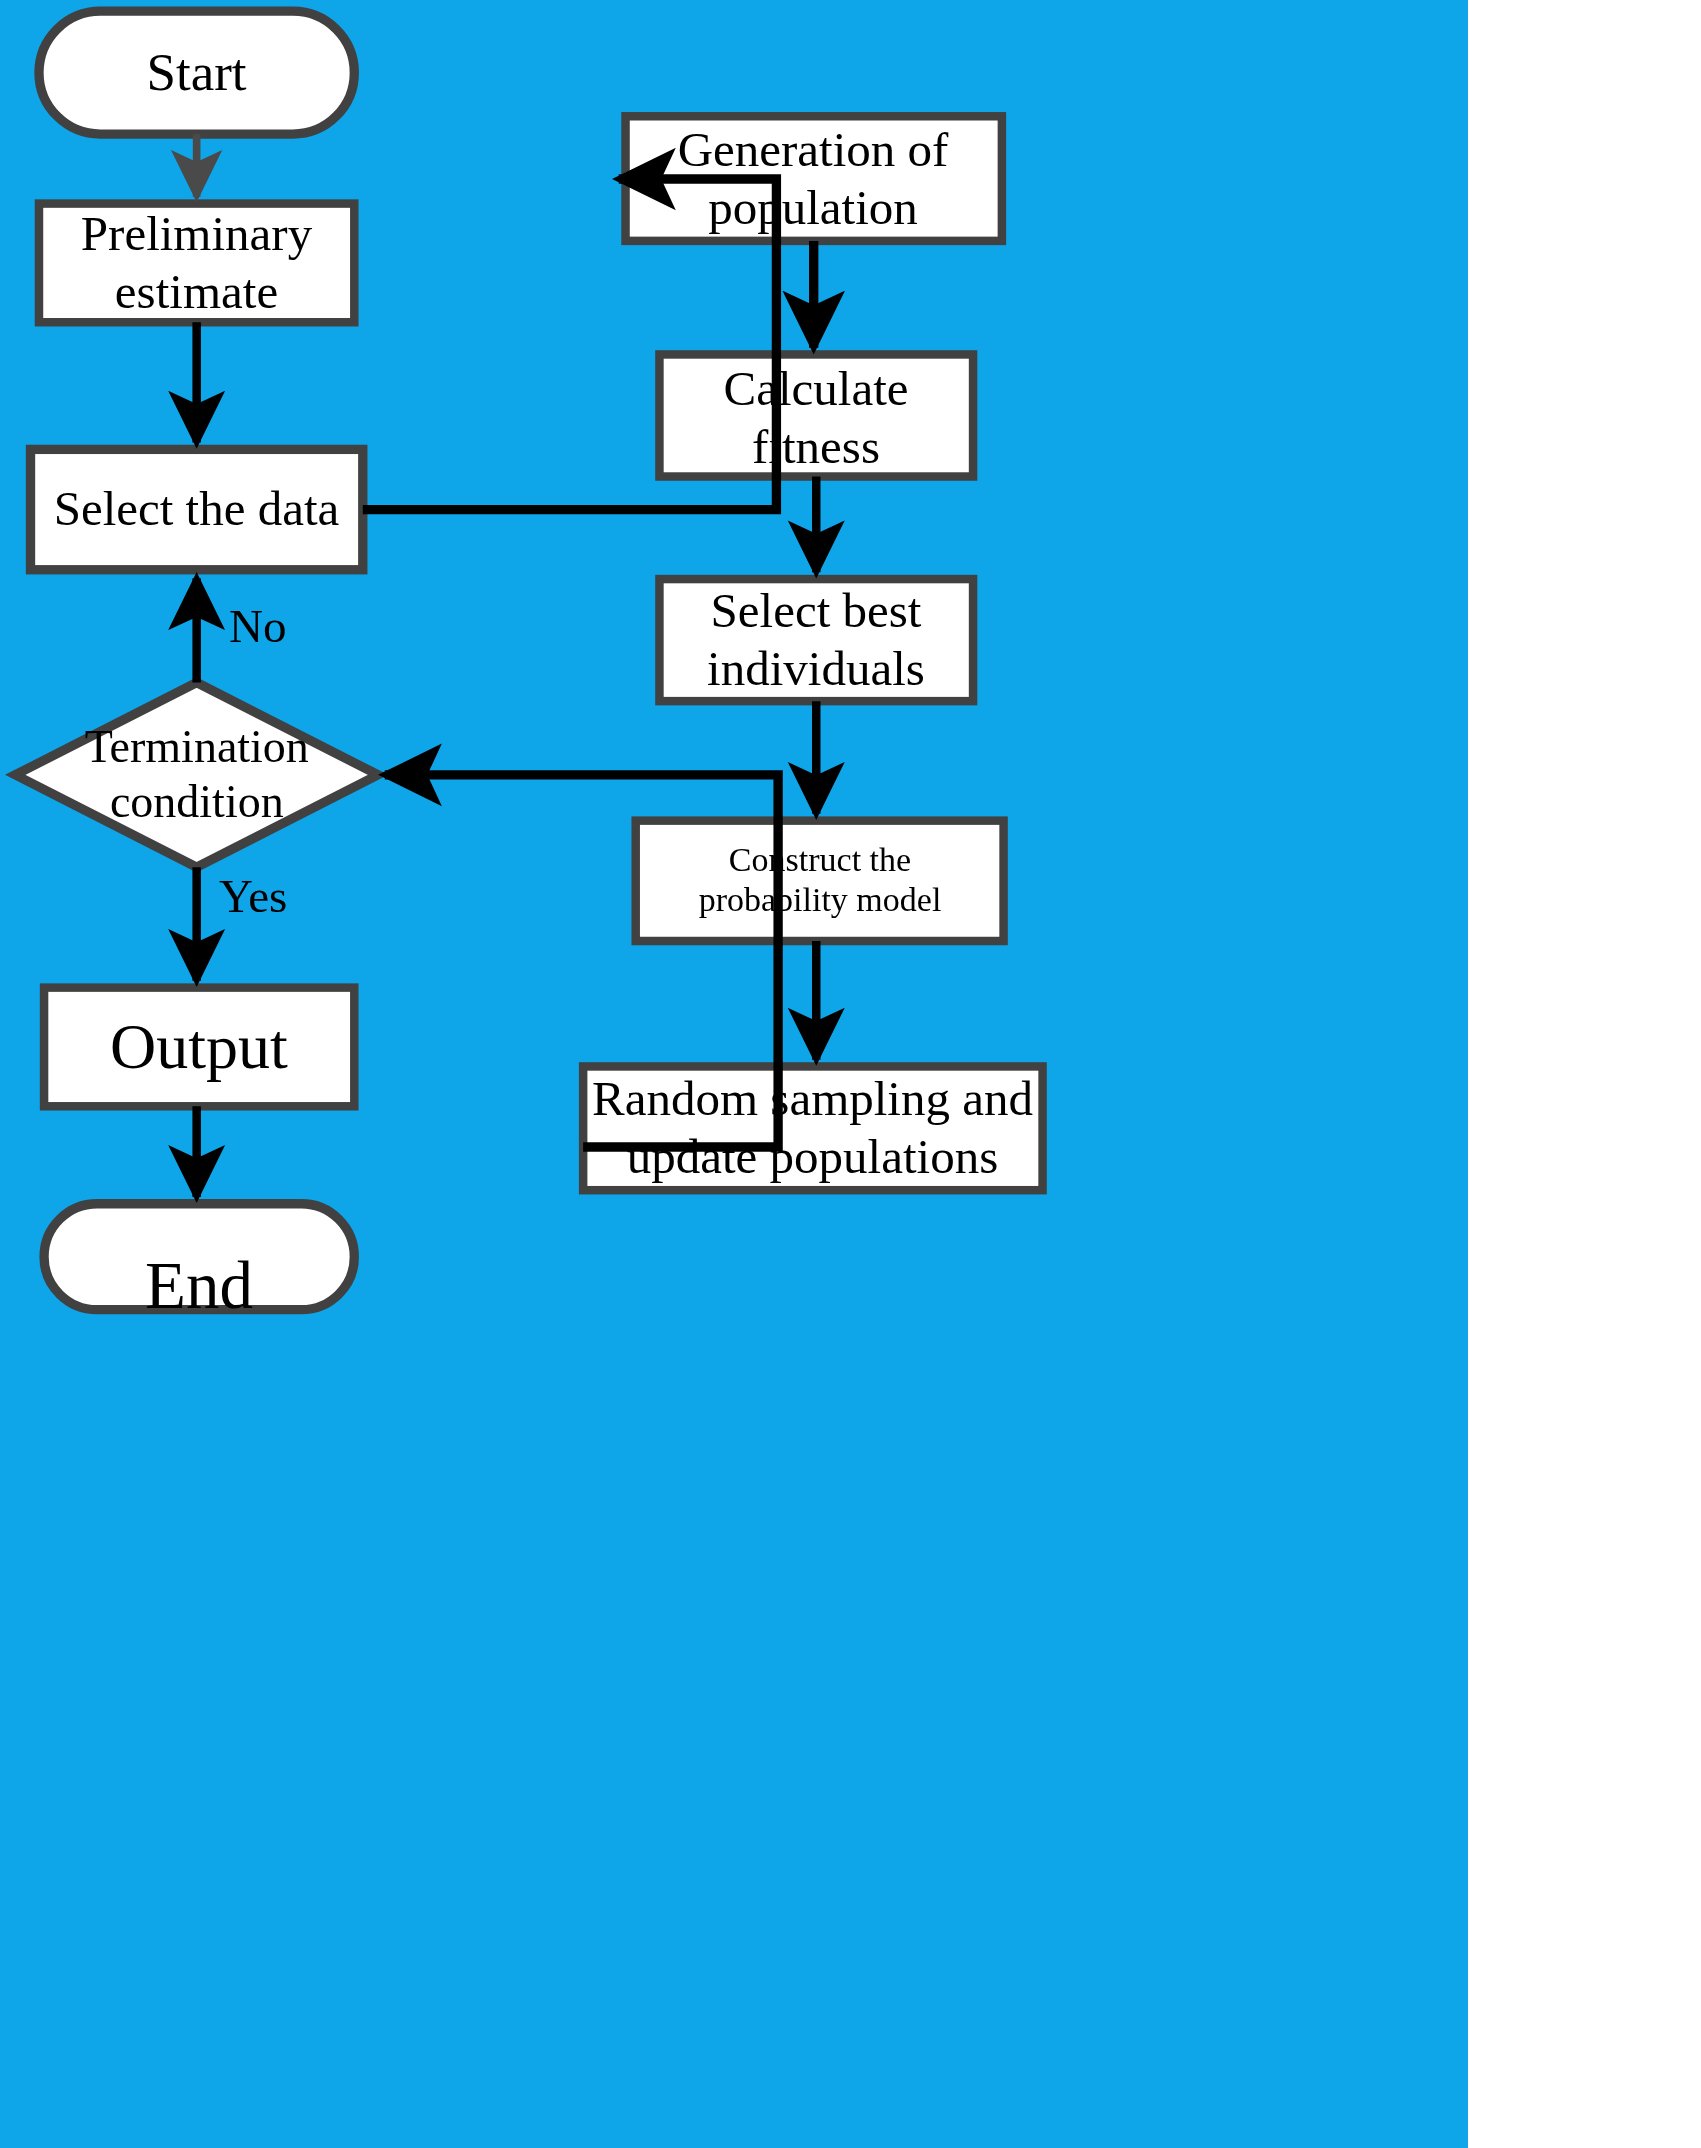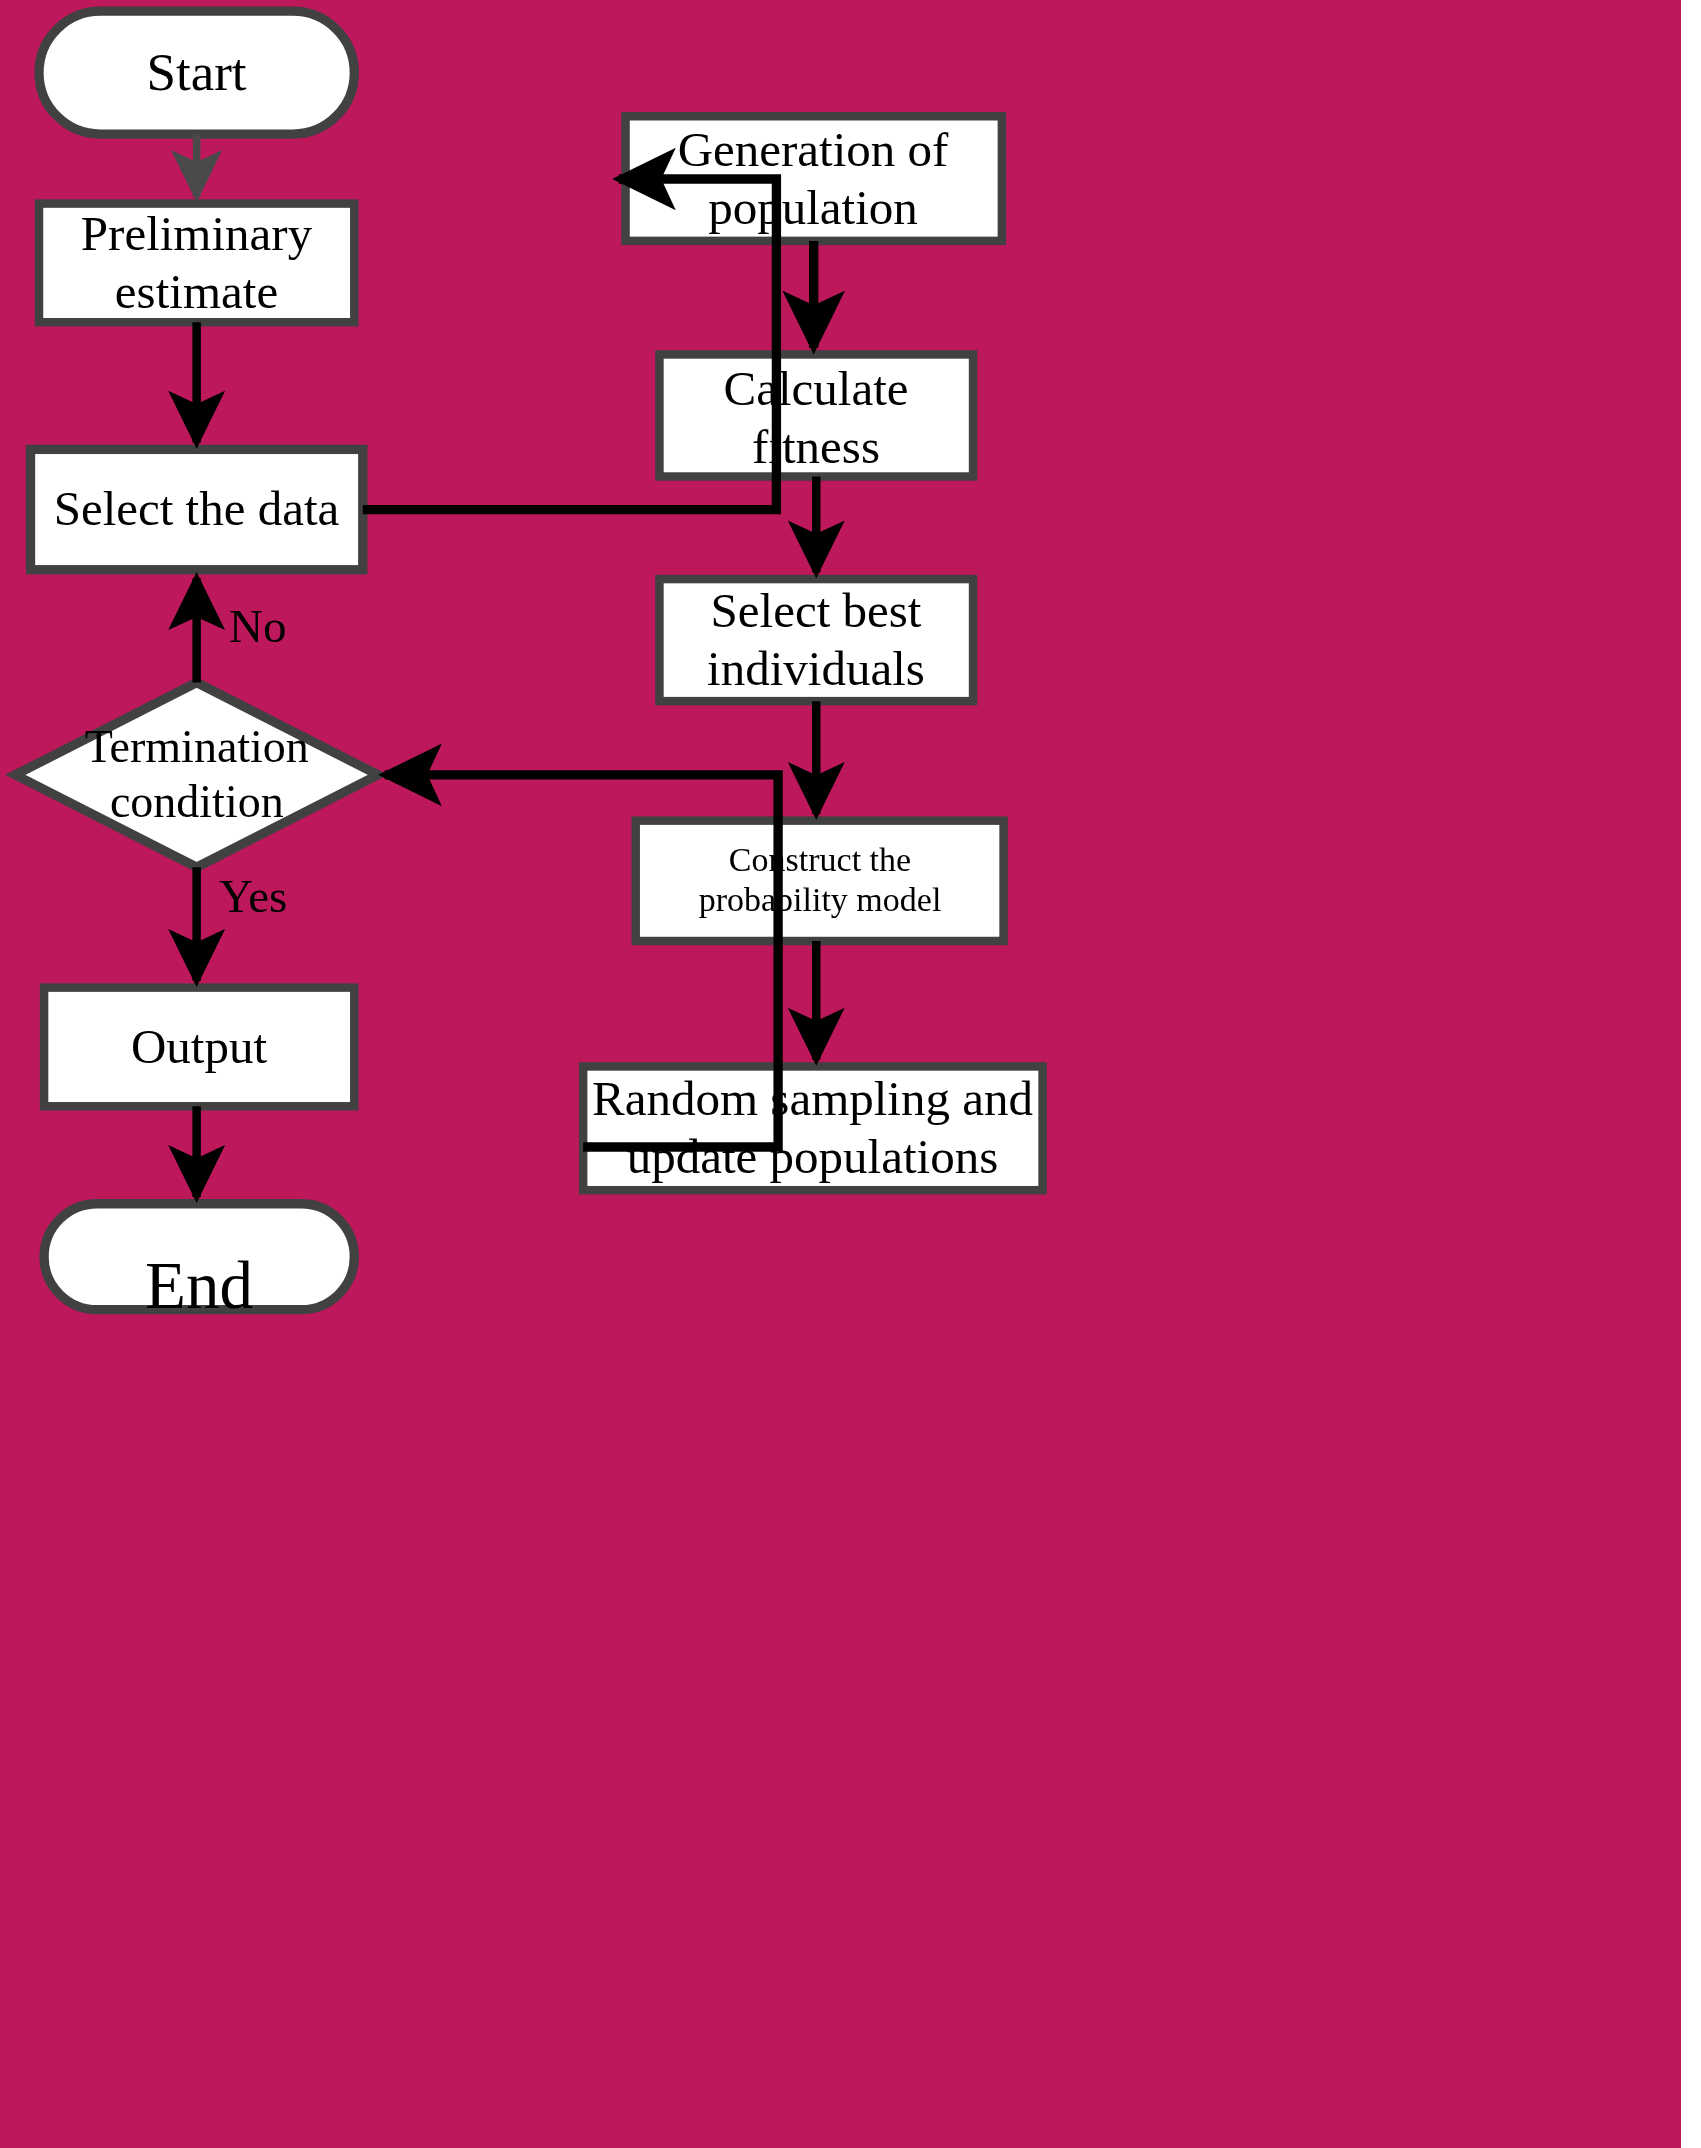--- a/index.html
+++ b/index.html
@@ -9,9 +9,9 @@
   }
   #canvas {
     position: relative;
-    width: 1681px;
+    width: 1468px;
     height: 2149px;
-    background: #be185d;
+    background: #0ea5e9;
     overflow: hidden;
   }
   #flow-svg {

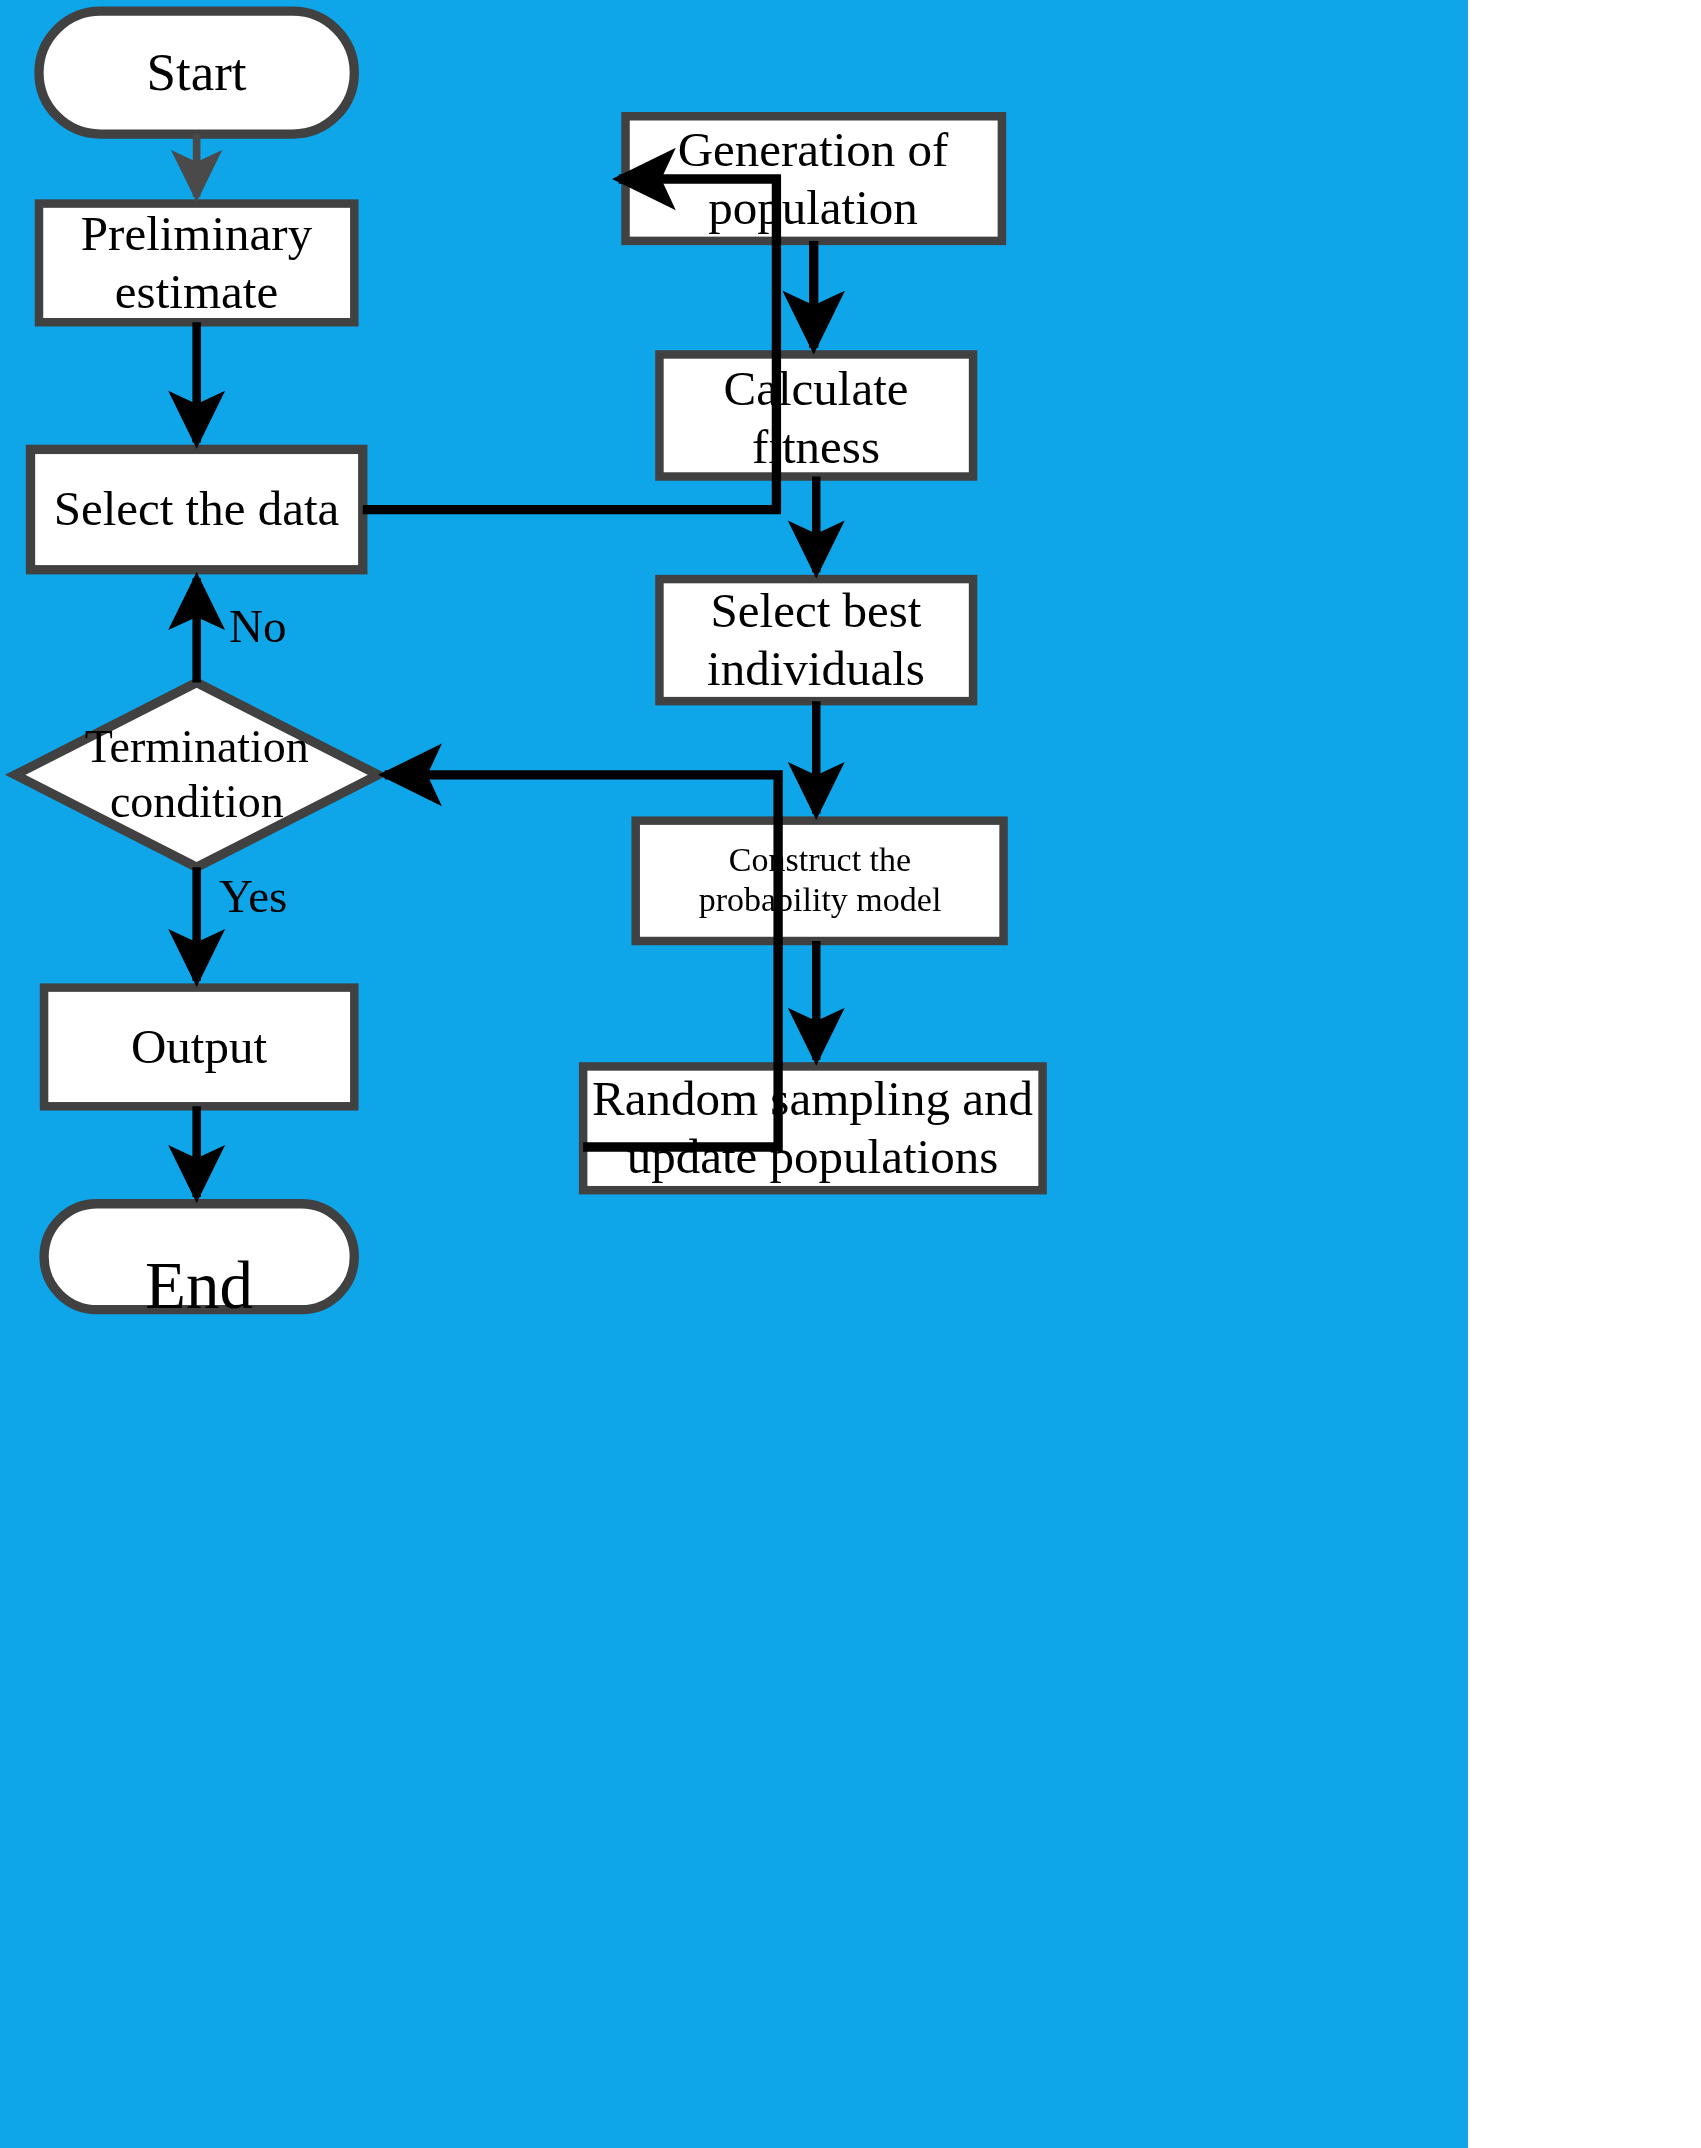--- a/index.html
+++ b/index.html
@@ -118,7 +118,7 @@
 condition</span>
   </div>
 
-  <div class="node-label" style="left:44px; top:987px; width:310px; height:119px; font-size:49px;">
+  <div class="node-label" style="left:44px; top:987px; width:310px; height:119px; font-size:64px;">
     <span>Output</span>
   </div>
 

